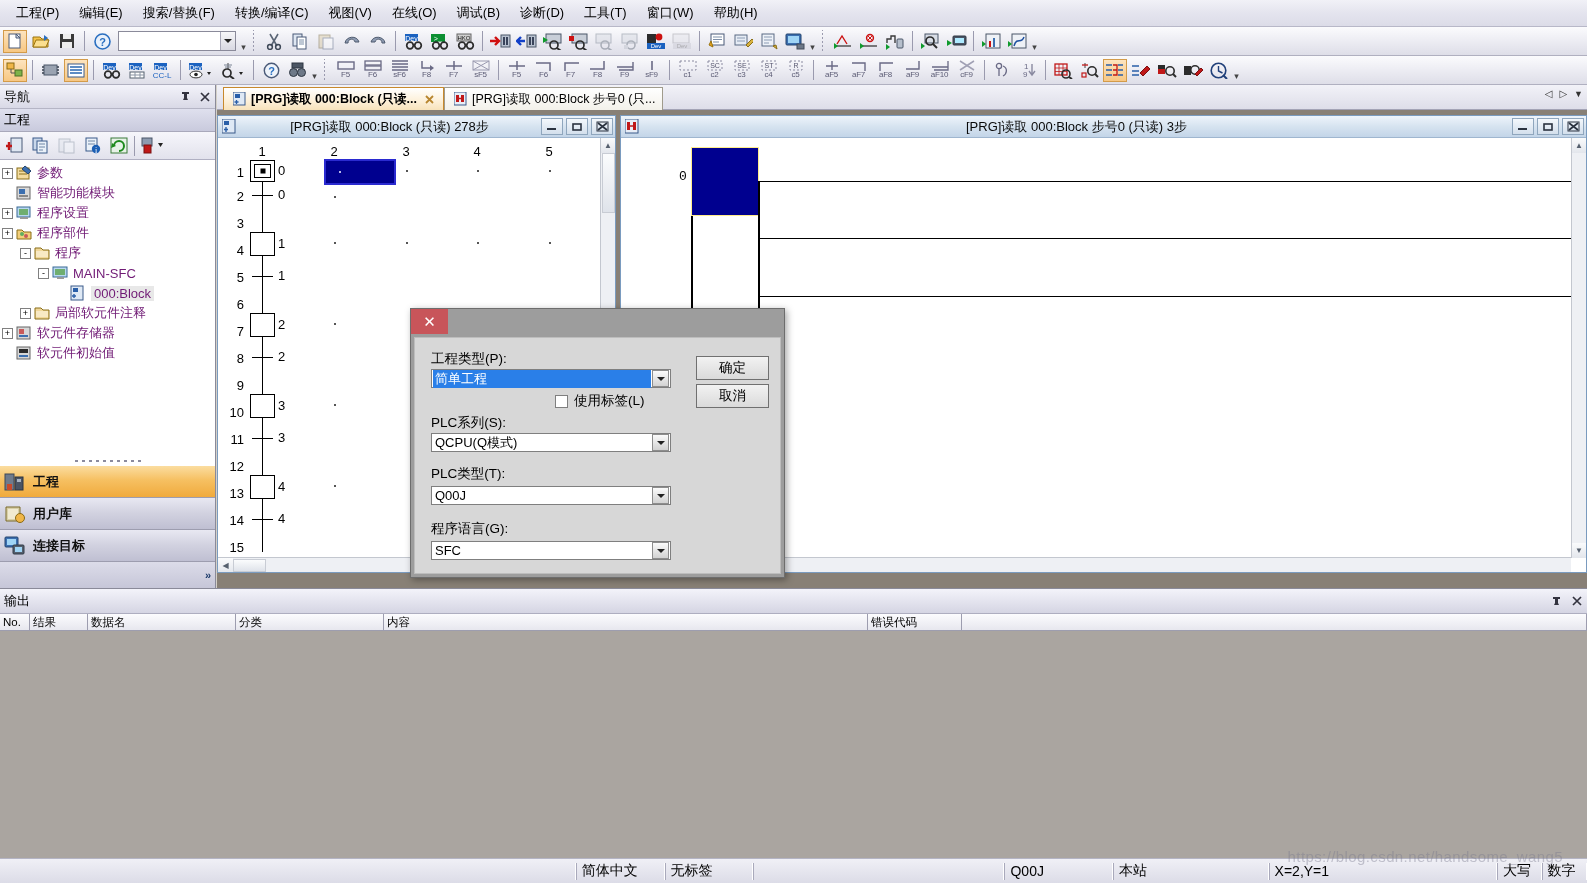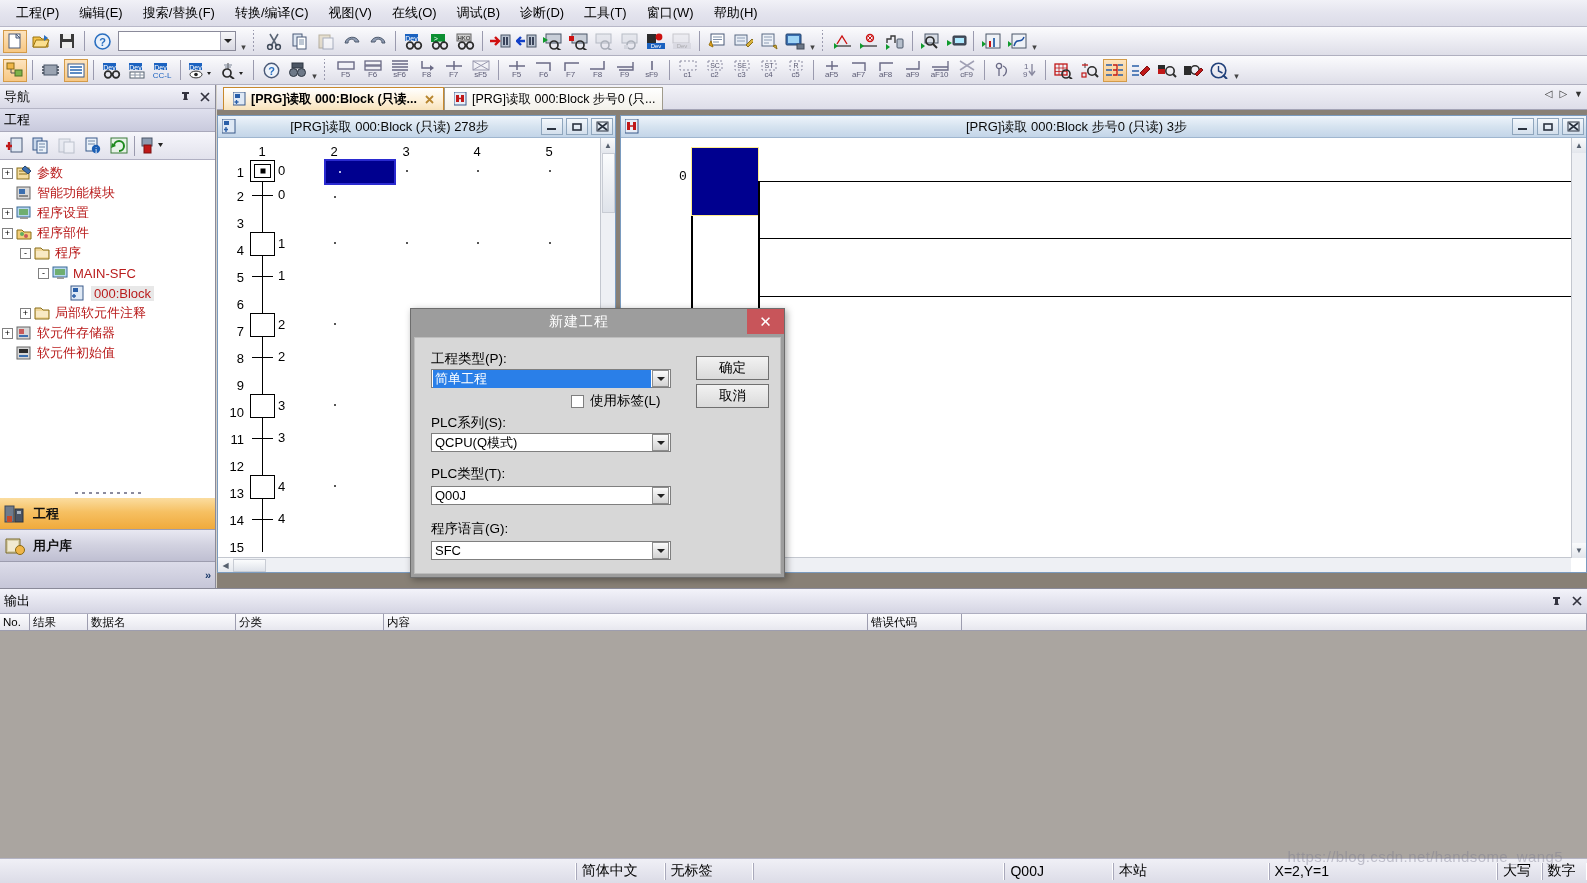--- a/index.html
+++ b/index.html
@@ -119,7 +119,7 @@
      background-size:2px 2px; background-position:center;
      background-repeat:repeat-x; }
   .tn .tico { width:17px;height:16px;flex:0 0 auto;margin-right:4px; position:relative;}
-  .tn .lbl { font-size:13px; color:#b91c1c; }
+  .tn .lbl { font-size:13px; color:#701a75; }
   .tn .lbl.sel { background:#e8e8e8; padding:0 3px; }
 
   .nav-handle {

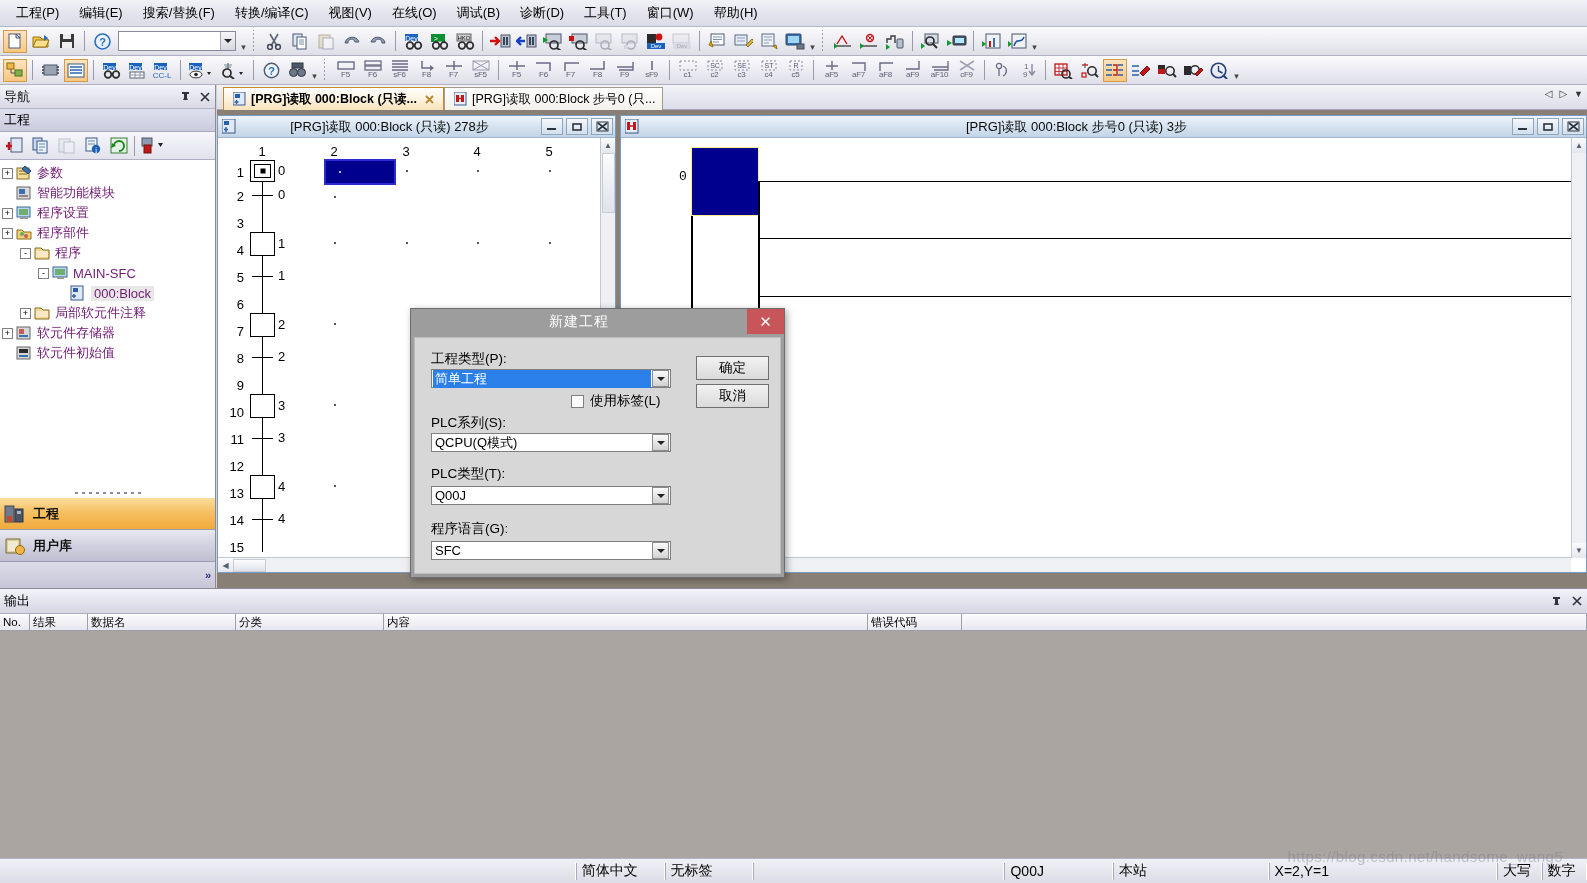--- a/index.html
+++ b/index.html
@@ -1421,7 +1421,6 @@
 
 <div id="dlg">
   <div class="cap">
-    <span class="t">新建工程</span>
     <span class="x">✕</span>
   </div>
   <div class="inner">

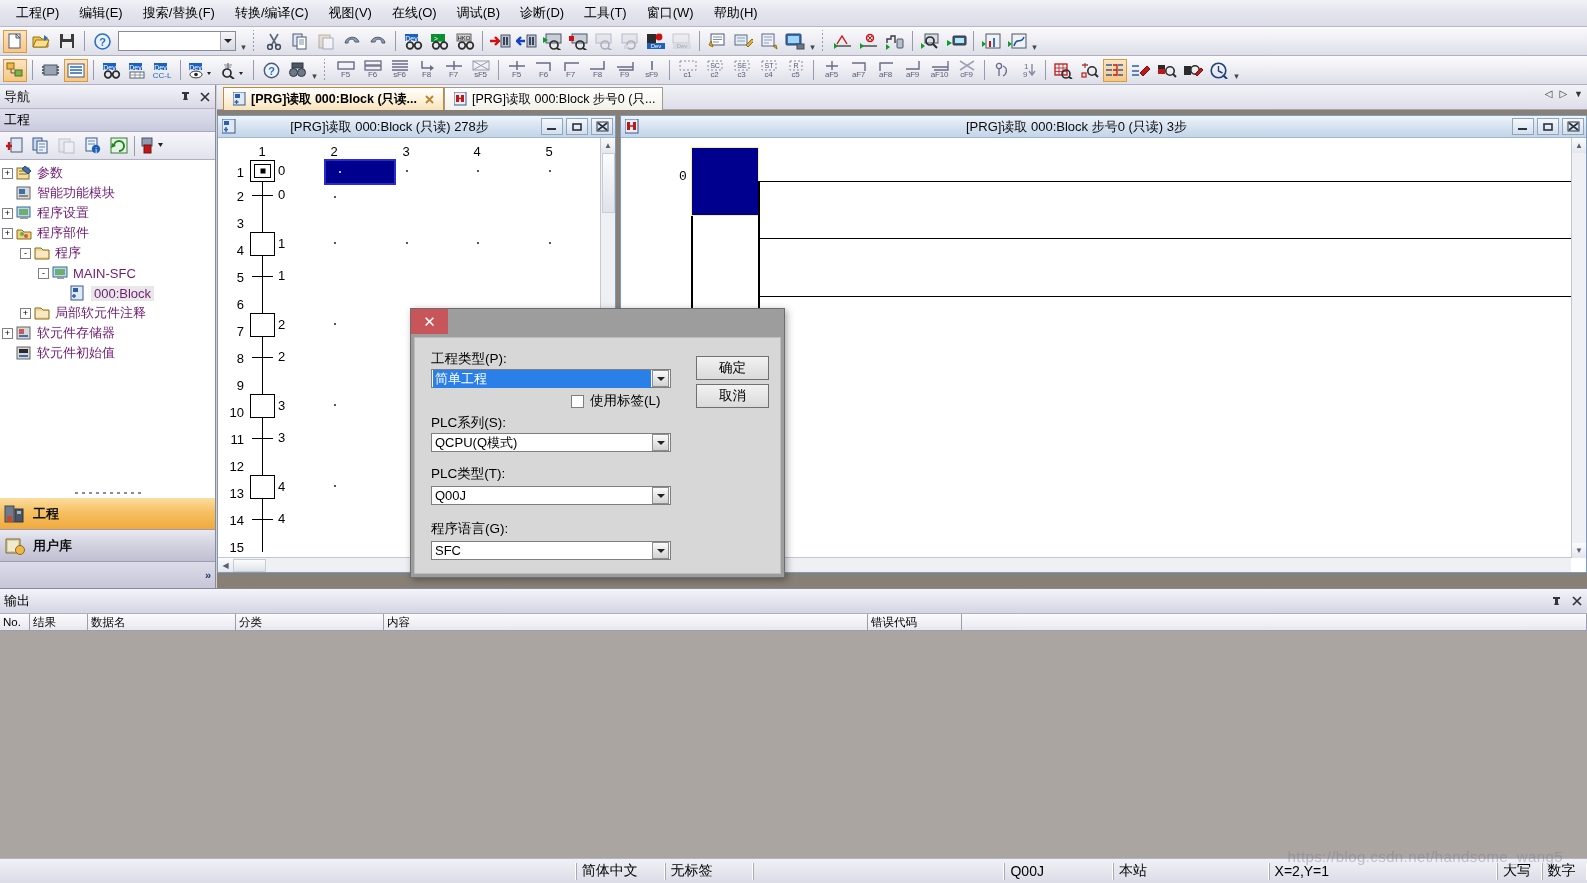--- a/index.html
+++ b/index.html
@@ -1433,7 +1433,7 @@
         </span>
     </div>
 
-    <div class="dchk" style="left:156px;top:54px;">
+    <div class="dchk" style="left:140px;top:54px;">
       <span class="bx"></span>
       <span class="cl">使用标签(L)</span>
     </div>

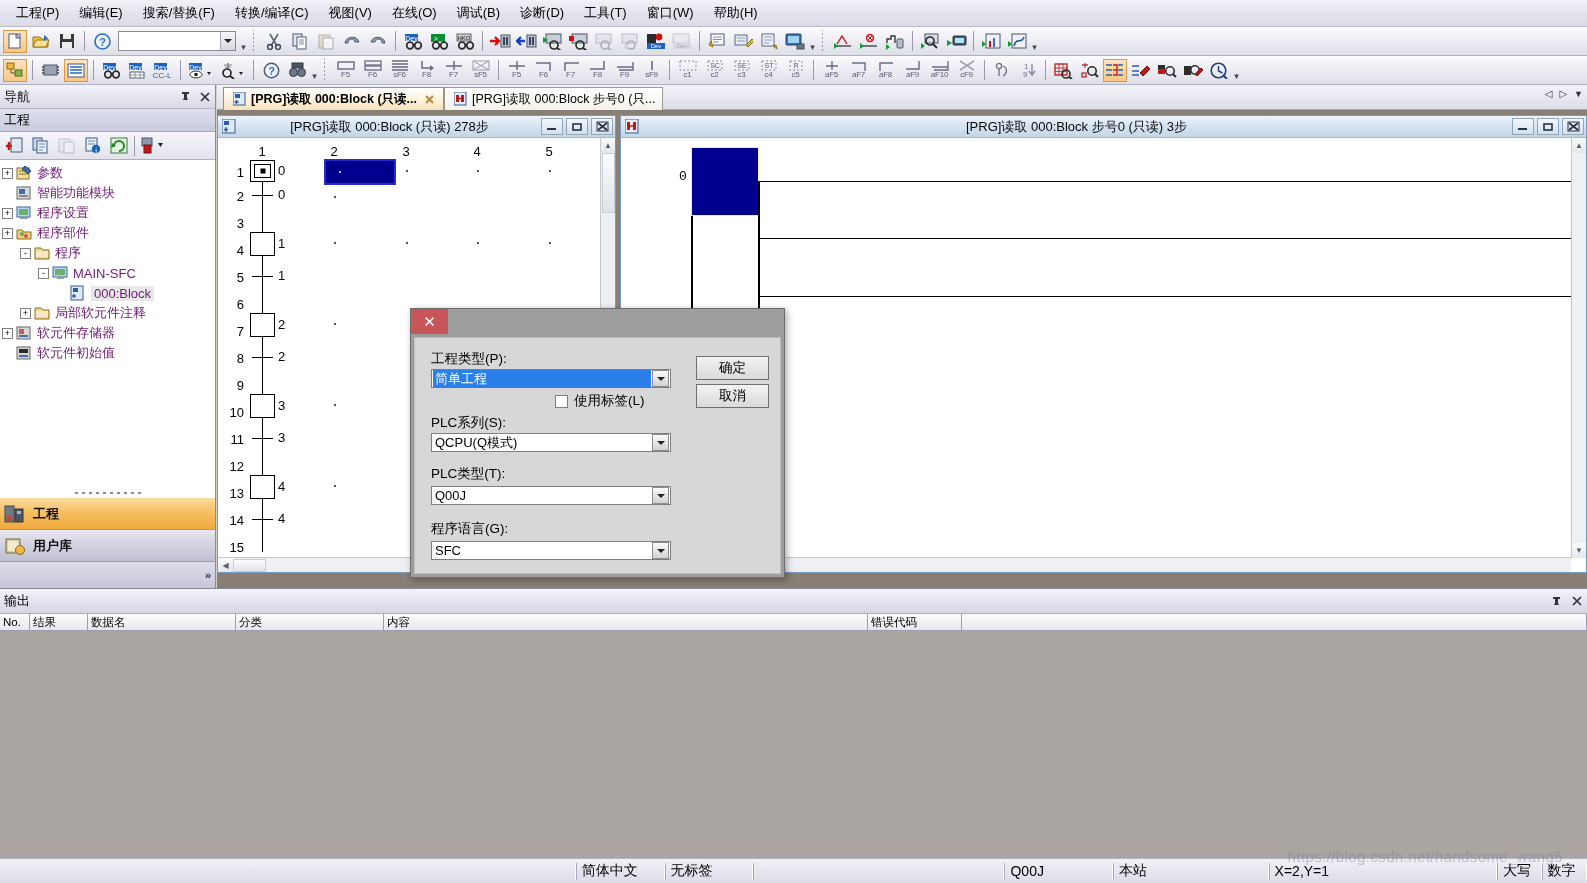--- a/index.html
+++ b/index.html
@@ -1159,6 +1159,17 @@
           </svg>
       </span>
       <span>用户库</span>
+    </div>
+    <div class="nav-btn">
+      <span class="nbi">
+        <svg width="24" height="24">
+            <rect x="1" y="3" width="13" height="10" rx="1" fill="#3b6fb0" stroke="#24456e"></rect>
+            <rect x="3" y="5" width="9" height="6" fill="#9fd4f5"></rect>
+            <rect x="9" y="11" width="11" height="9" rx="1" fill="#55606e" stroke="#333b46"></rect>
+            <rect x="11" y="13" width="7" height="5" fill="#9fd4f5"></rect>
+          </svg>
+      </span>
+      <span>连接目标</span>
     </div>
     <div class="nav-foot">
       <span class="chev">»</span>

